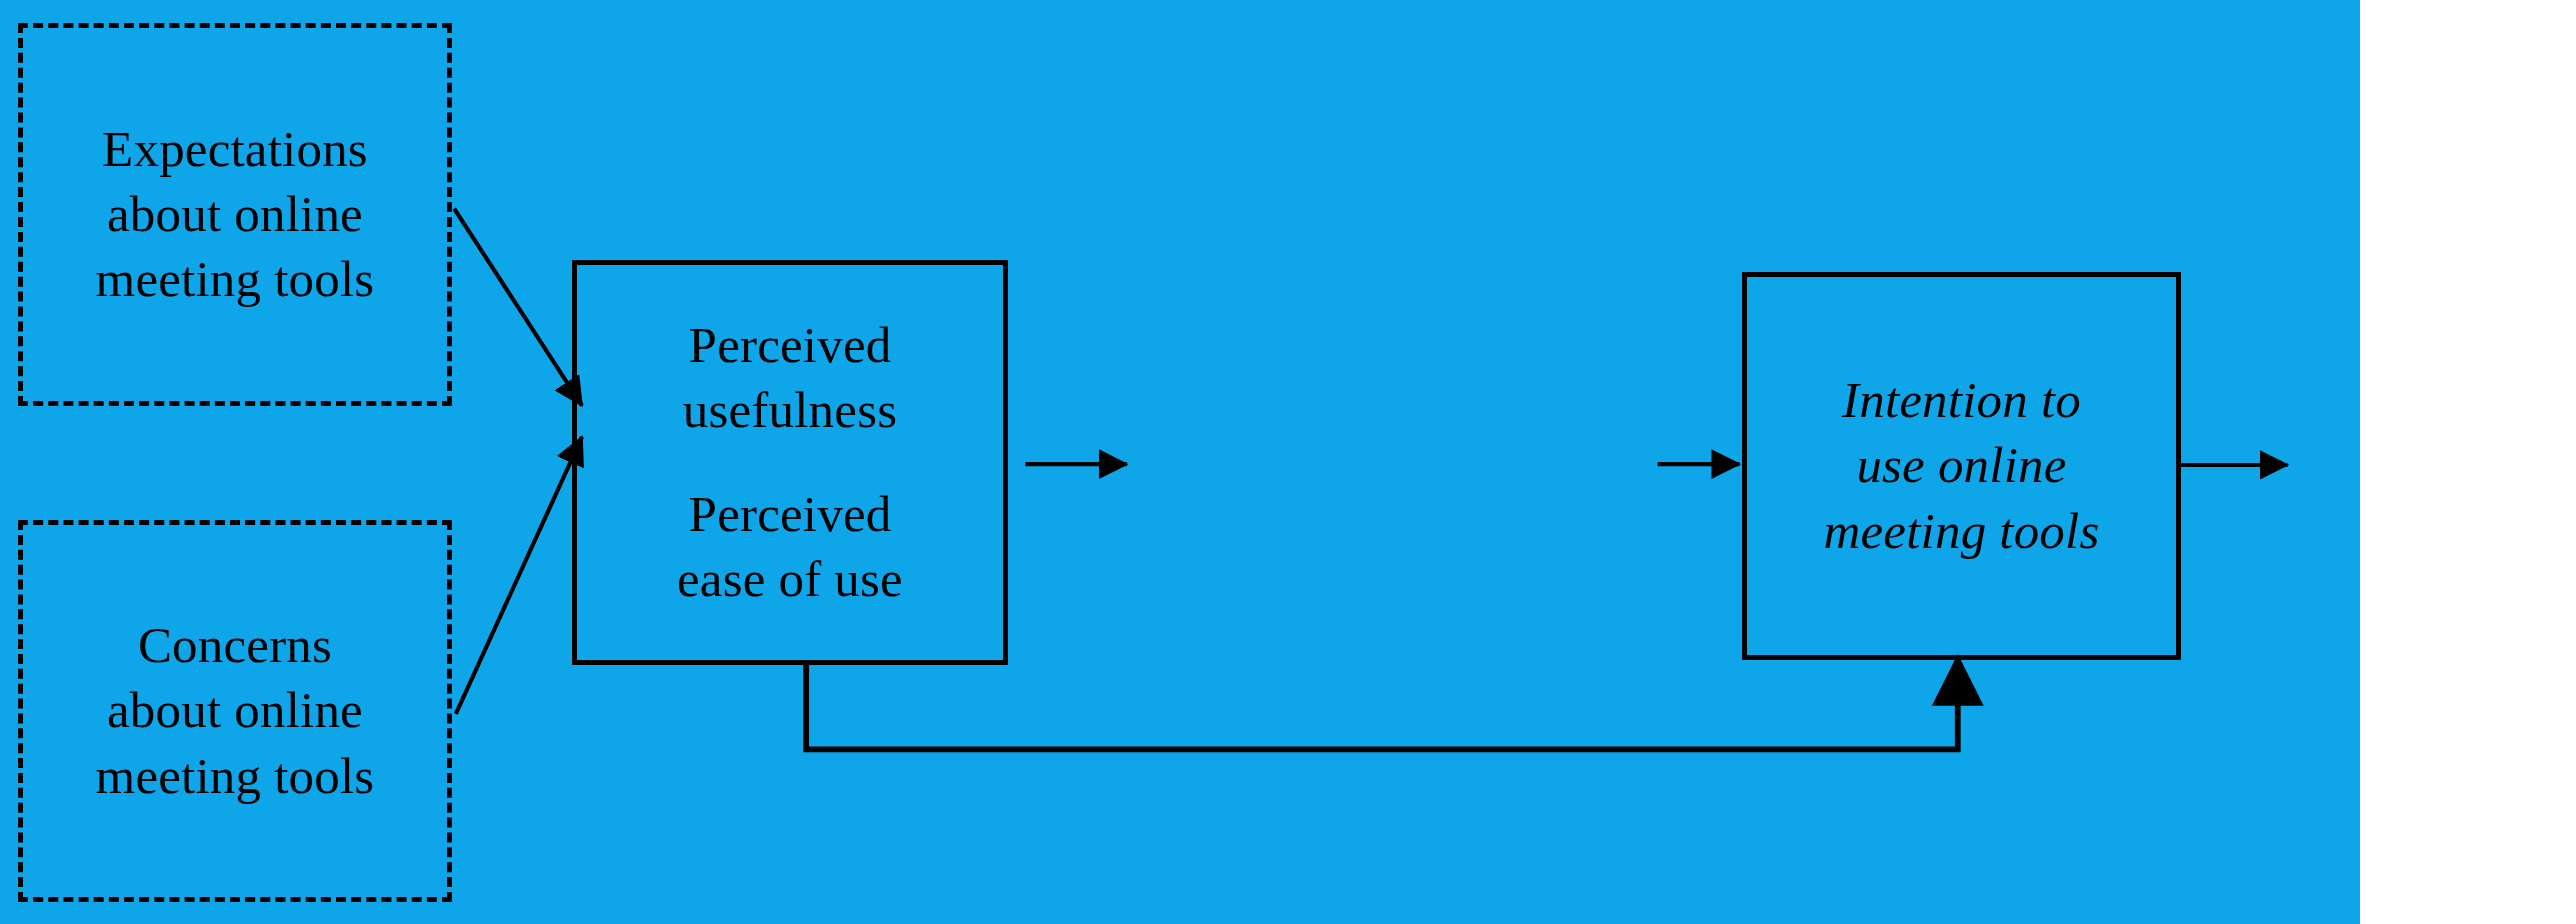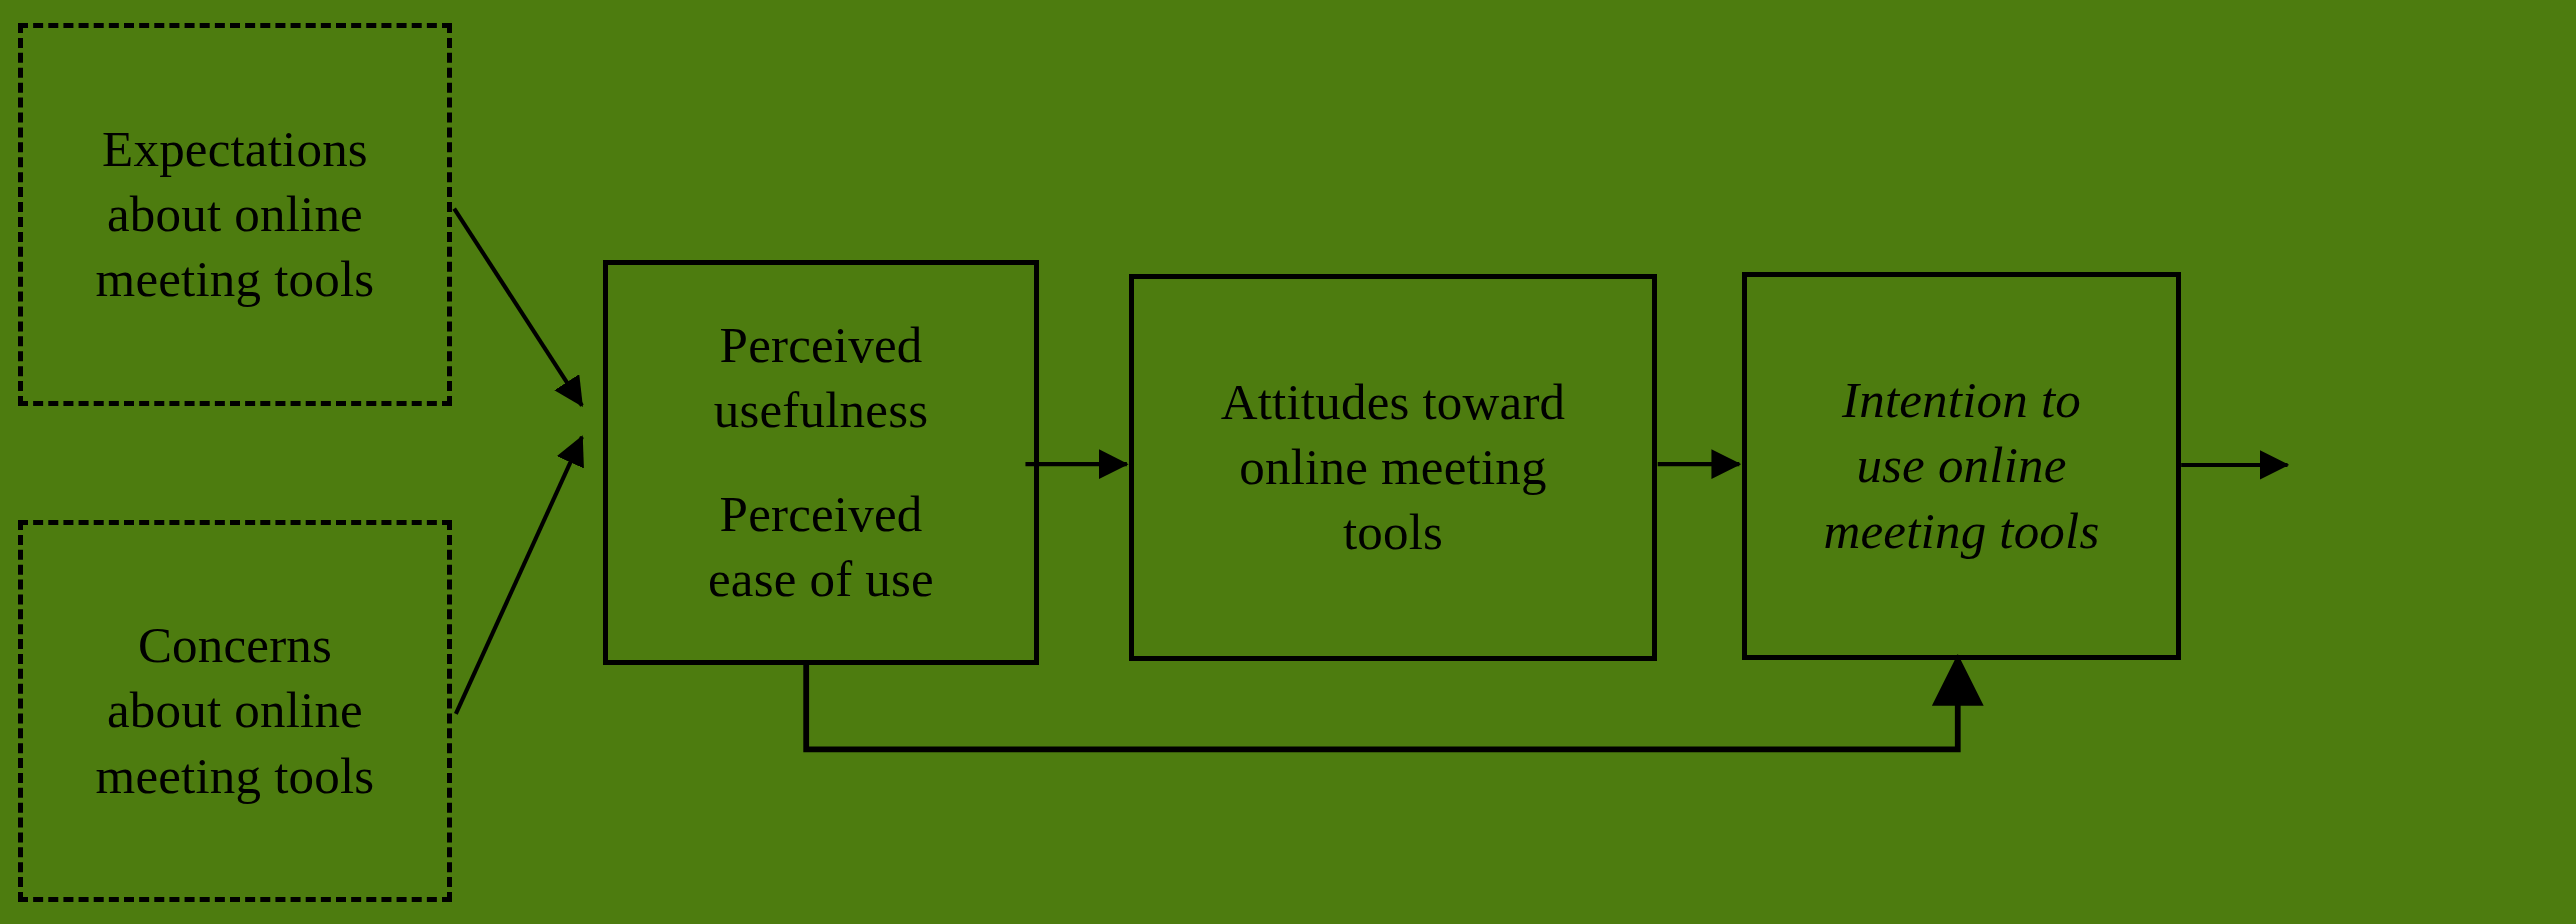--- a/index.html
+++ b/index.html
@@ -10,9 +10,9 @@
   }
   #canvas {
     position: relative;
-    width: 2576px;
+    width: 2360px;
     height: 925px;
-    background: #4d7c0f;
+    background: #0ea5e9;
     font-family: "Liberation Serif", "DejaVu Serif", serif;
     color: #000000;
     overflow: hidden;

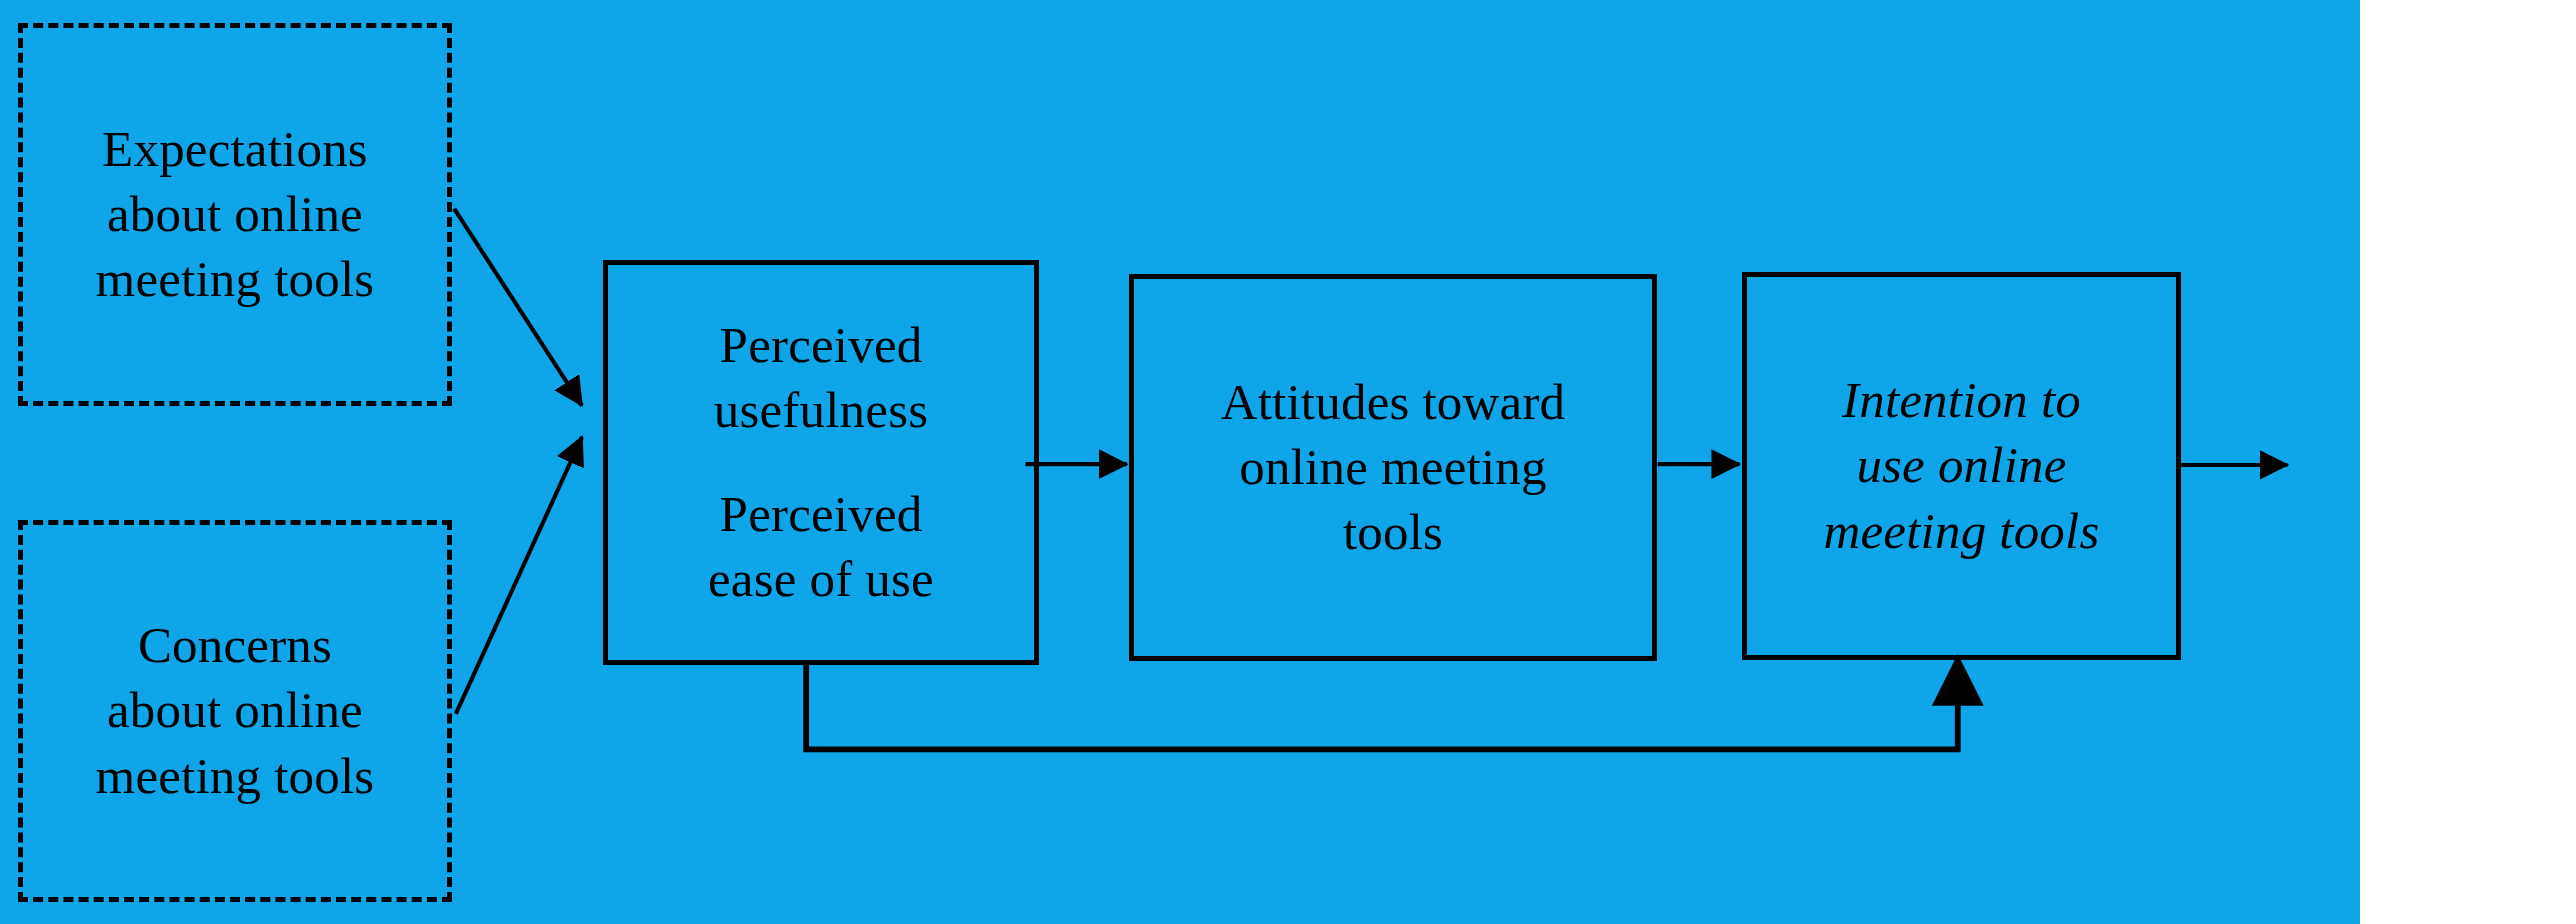--- a/index.html
+++ b/index.html
@@ -59,7 +59,7 @@
   
   #node-expectations { left: 18px;   top: 23px;   width: 434px; height: 383px; }
   #node-concerns     { left: 18px;   top: 520px;  width: 434px; height: 382px; }
-  #node-perceived    { left: 603px;  top: 260px;  width: 436px; height: 405px; }
+  #node-perceived    { left: 572px;  top: 260px;  width: 436px; height: 405px; }
   #node-attitudes    { left: 1129px; top: 274px;  width: 528px; height: 387px; }
   #node-intention    { left: 1742px; top: 272px;  width: 439px; height: 388px; font-style: italic; }
   #node-usage        { left: 2283px; top: 354px;  width: 280px; height: 223px; }

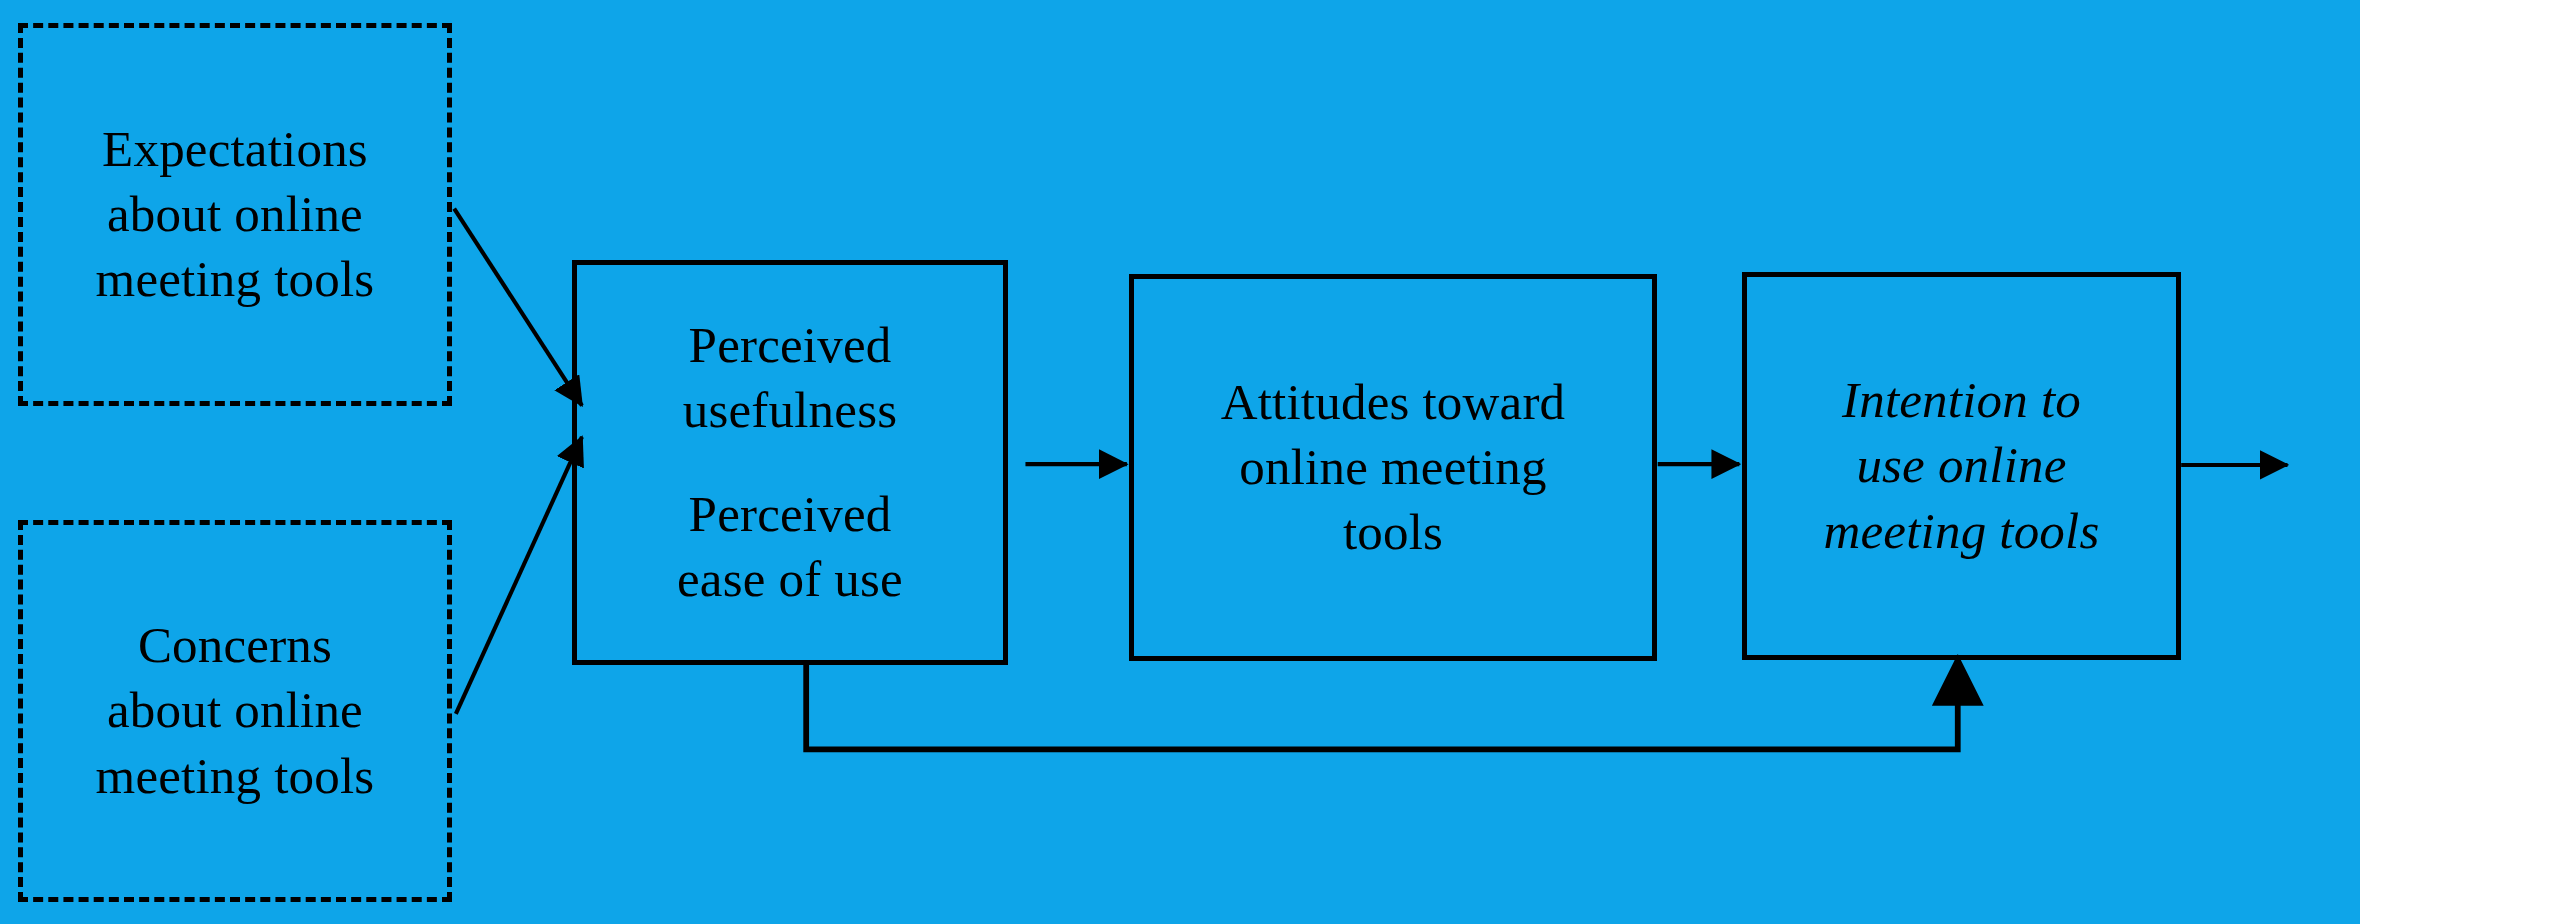--- a/index.html
+++ b/index.html
@@ -111,11 +111,6 @@
 ease of use</div>
   </div>
 
-  <div class="node solid" id="node-attitudes">
-    <div class="node-label">Attitudes toward
-online meeting
-tools</div>
-  </div>
 
   <div class="node solid" id="node-intention">
     <div class="node-label">Intention to

